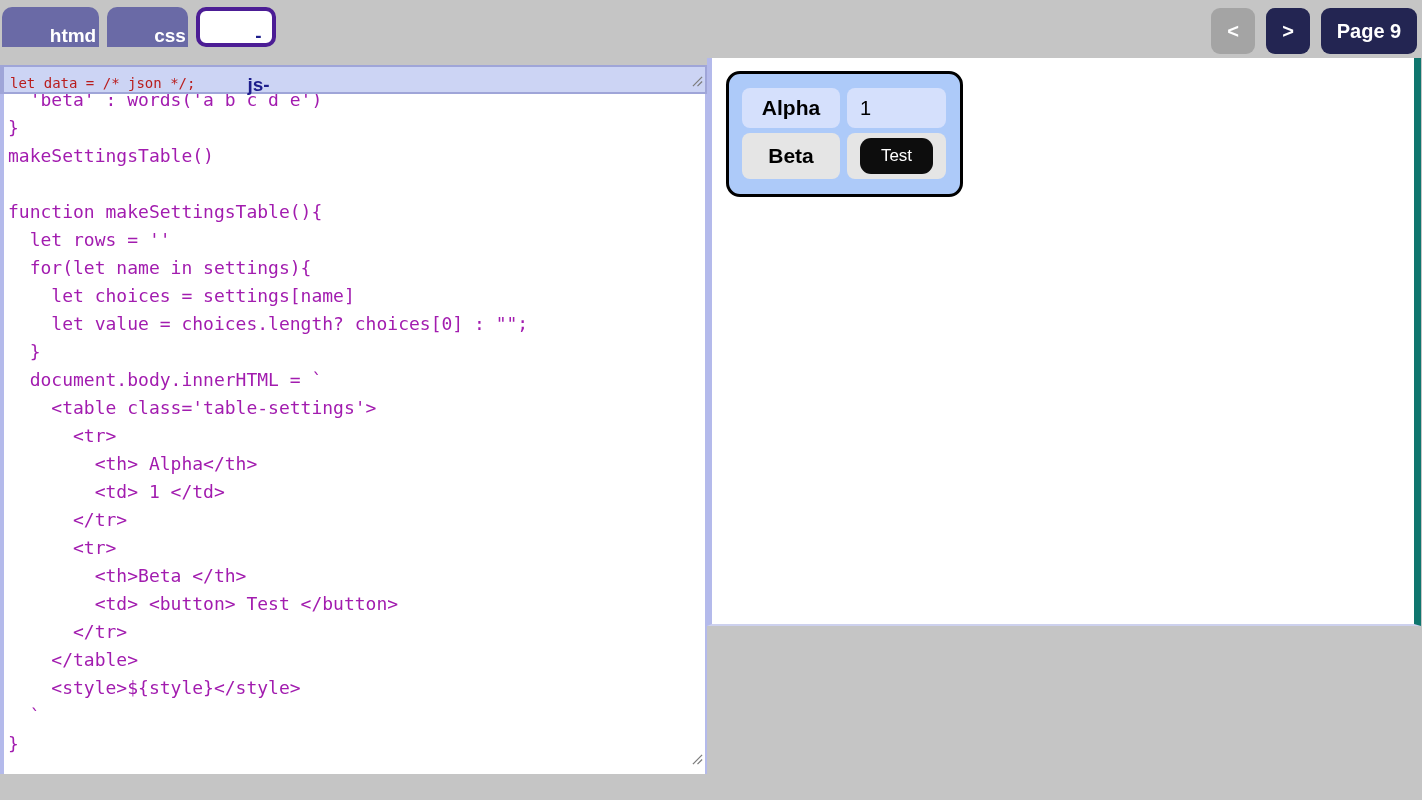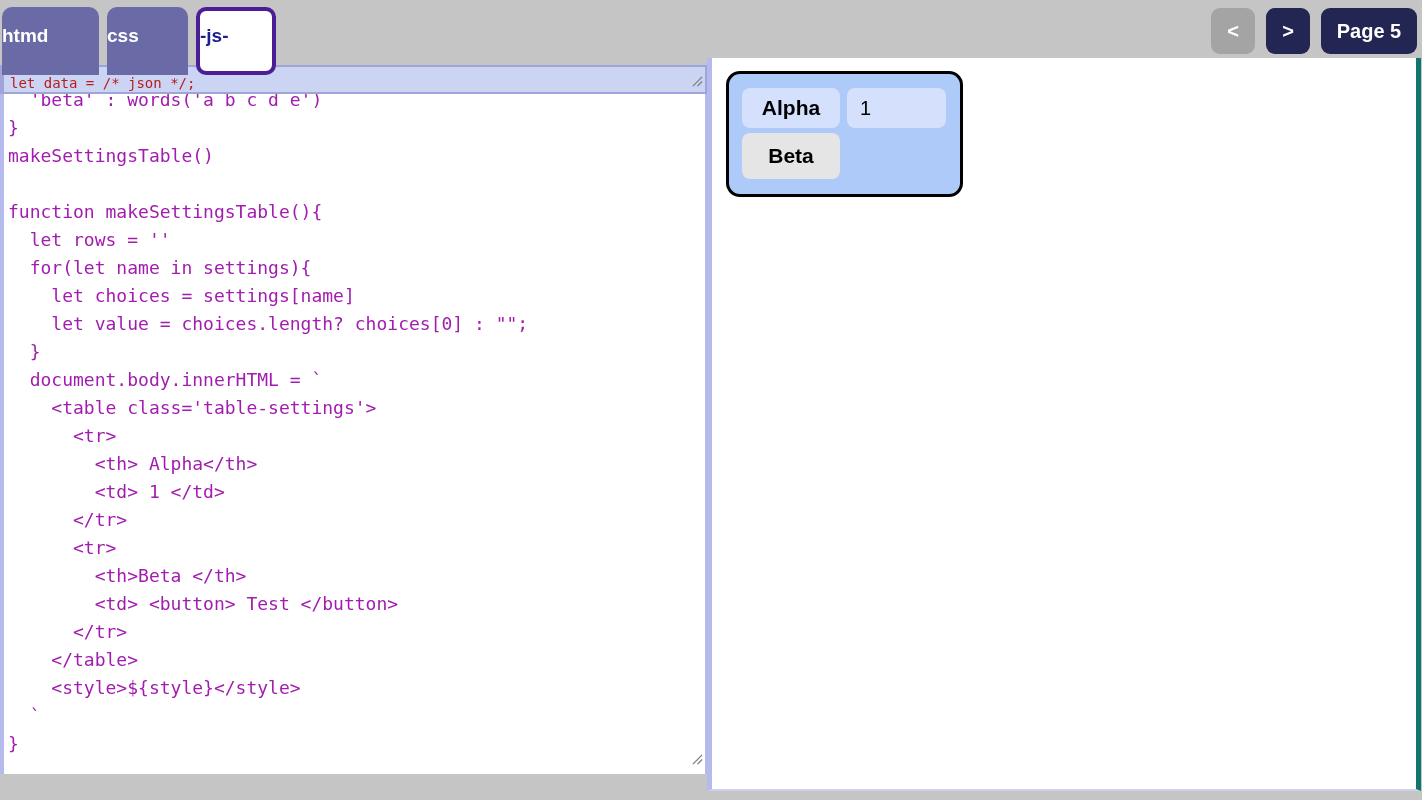--- a/index.html
+++ b/index.html
@@ -23,8 +23,9 @@
     z-index: 3;
   }
   .tab {
-    height: 68px;
+    height: 40px;
     line-height: 57px;
+    text-align: center;
     border-radius: 10px 10px 0 0;
     background: #6a6aa6;
     color: #ffffff;
@@ -32,6 +33,7 @@
     font-size: 19px;
     cursor: pointer;
     box-sizing: border-box;
+    padding-left: 45px;
   }
   .tab.t0 { width: 97px; }
   .tab.t1 { width: 81px; }

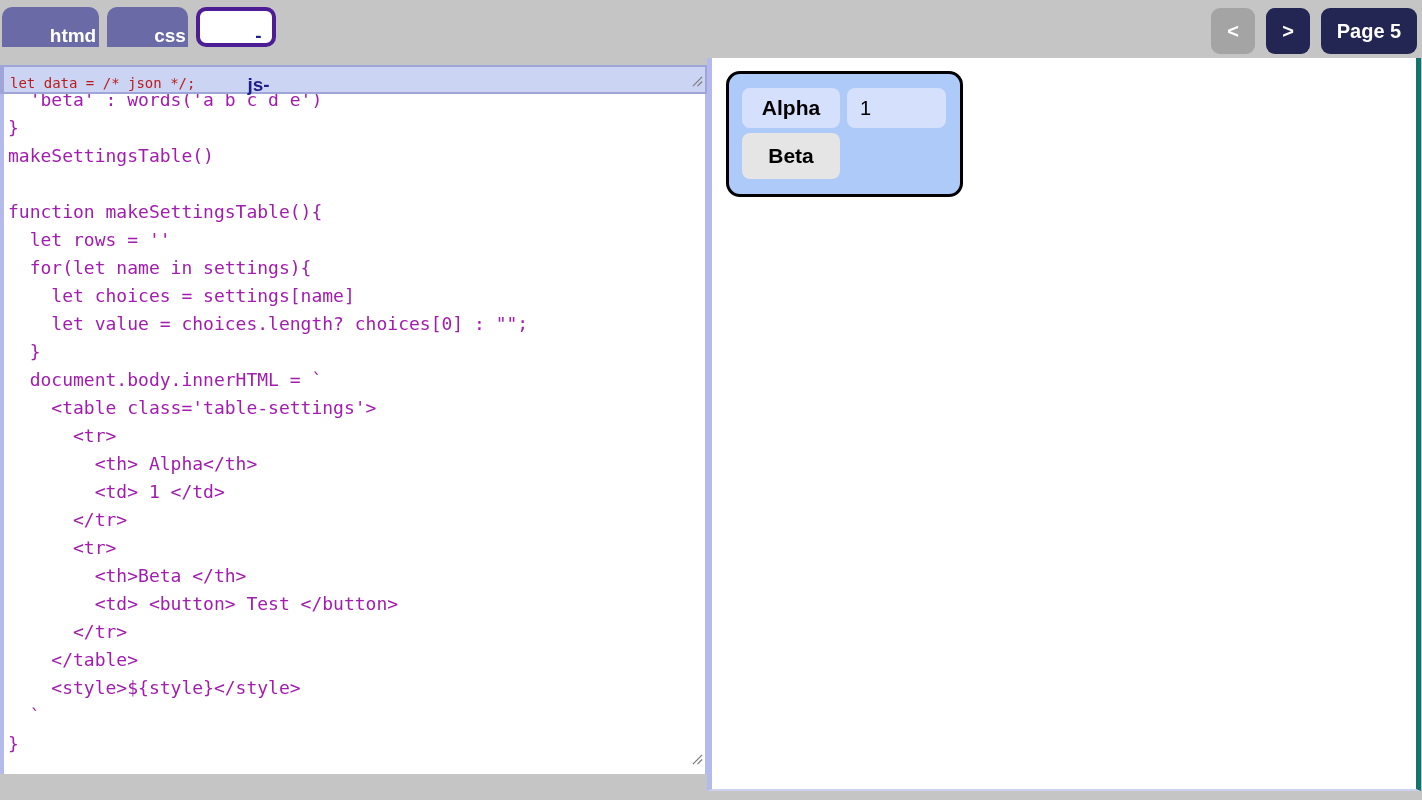--- a/index.html
+++ b/index.html
@@ -202,7 +202,7 @@
 <div class="pager">
   <button class="btn-prev">&lt;</button>
   <button class="btn-next">&gt;</button>
-  <button class="btn-page">Page 5</button>
+  <button class="btn-page">Page 9</button>
 </div>
 
 <div class="data-line-wrap">

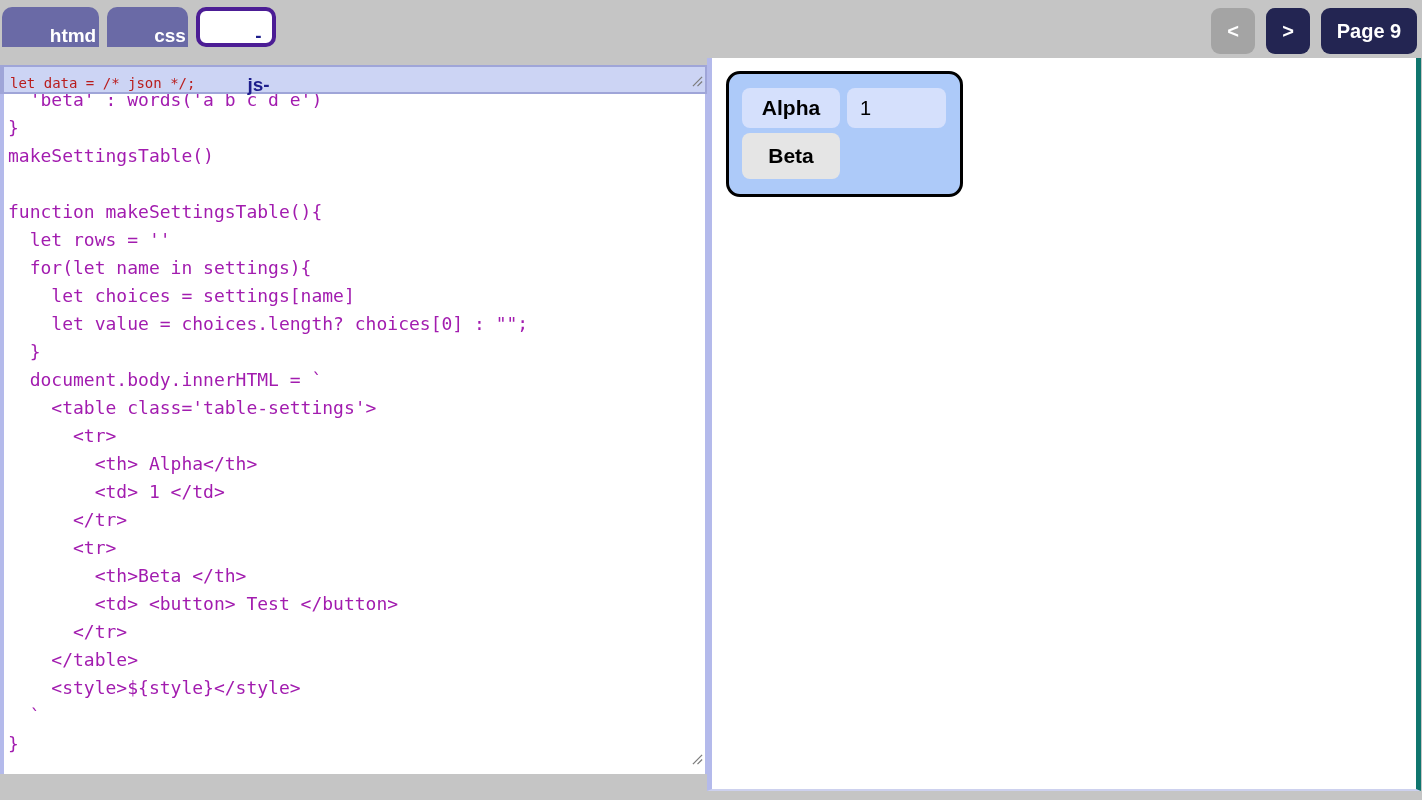--- a/index.html
+++ b/index.html
@@ -141,11 +141,11 @@
     left: 707px;
     top: 58px;
     width: 714px;
-    height: 733px;
+    height: 568px;
     box-sizing: border-box;
     background: #ffffff;
     border-left: 5px solid #b4baeb;
-    border-right: 5px solid #0f766e;
+    border-right: 7px solid #0f766e;
     border-bottom: 2px solid #cdd1ee;
   }
 

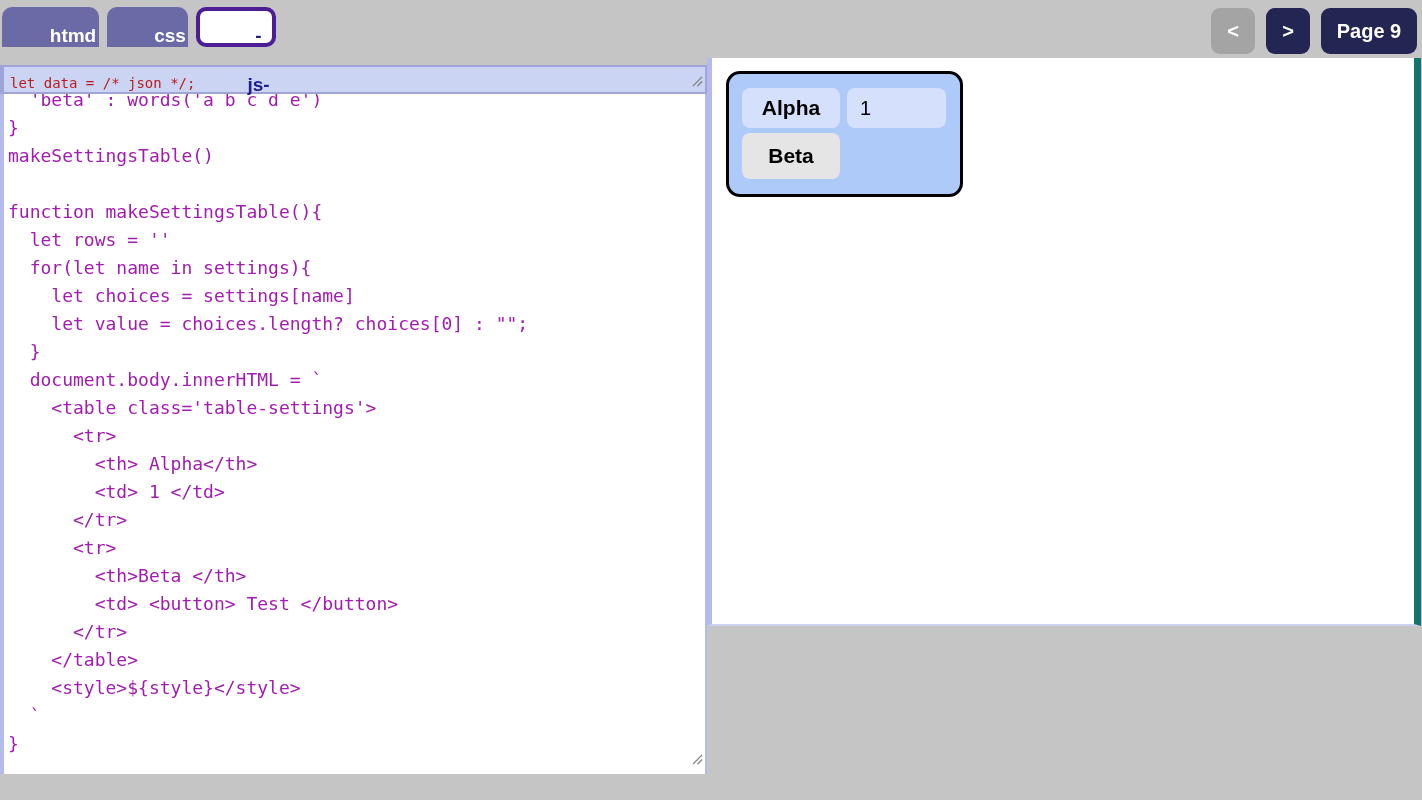--- a/index.html
+++ b/index.html
@@ -252,6 +252,9 @@
       <div class="cell r1 th">Alpha</div>
       <div class="cell r1 td-text">1</div>
       <div class="cell r2 th">Beta</div>
+      <div class="cell r2">
+        <button class="test-button">Test</button>
+      </div>
     </div>
   </div>
 </div>

